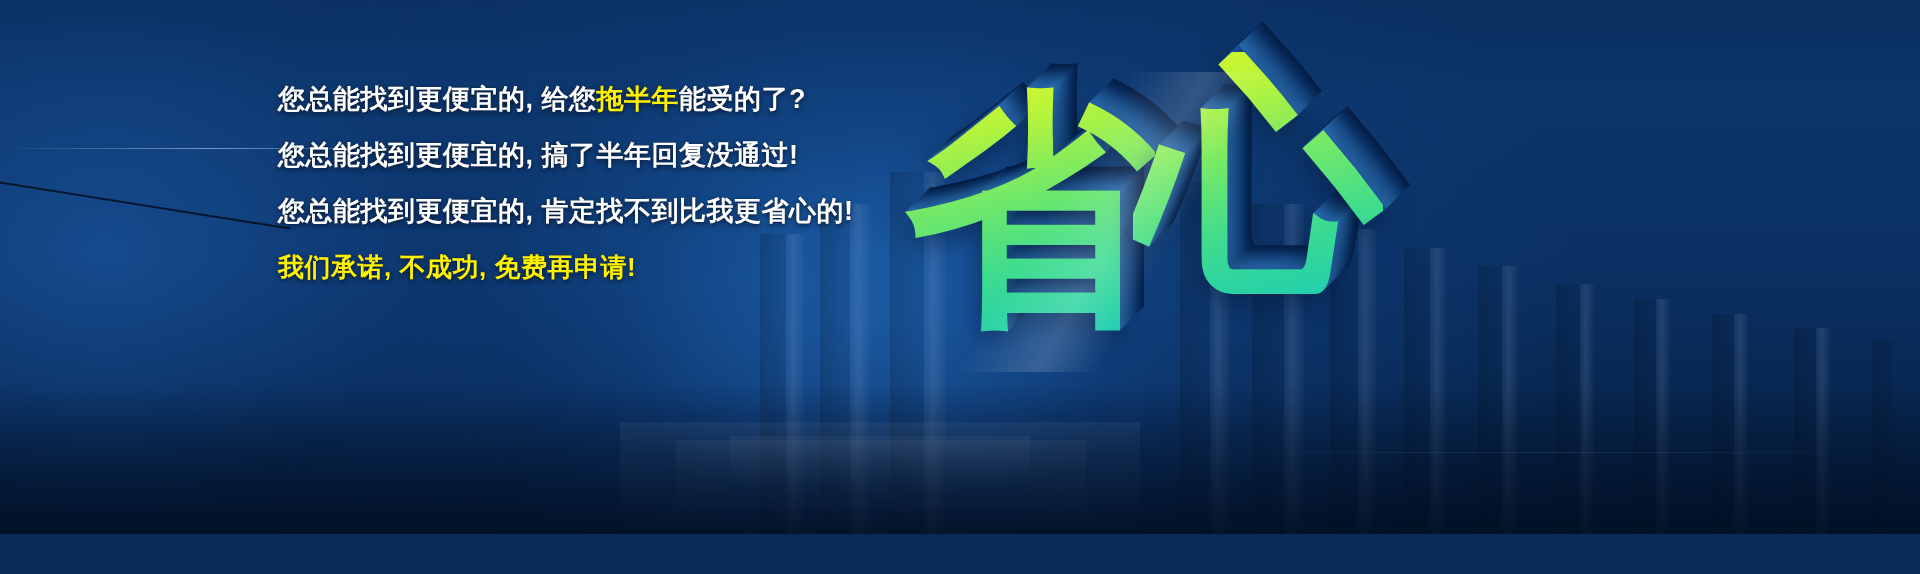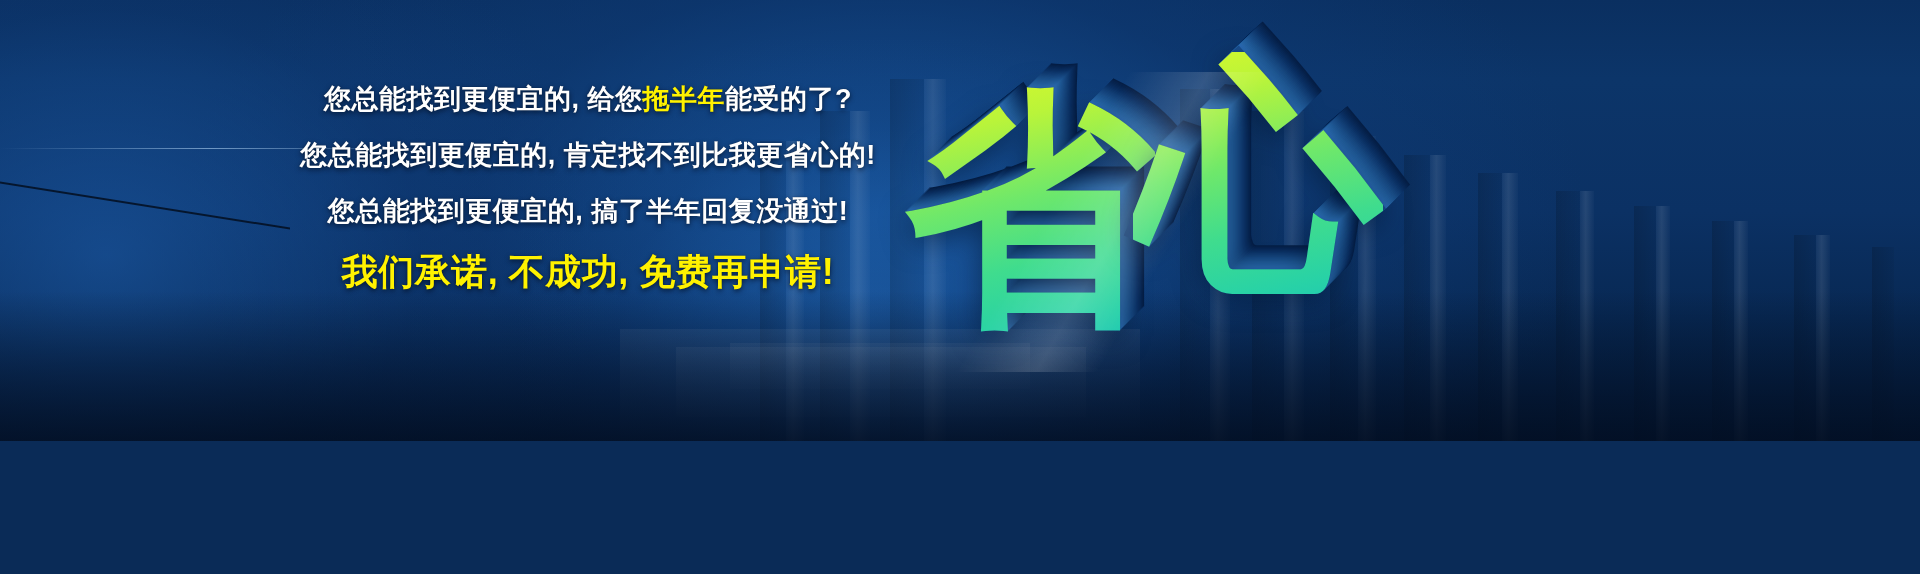--- a/index.html
+++ b/index.html
@@ -12,12 +12,11 @@
   #banner {
     position:relative;
     width:1920px;
-    height:441px;
+    height:534px;
     overflow:hidden;
     background:
       radial-gradient(ellipse 900px 520px at 46% 48%, rgba(24,86,158,0.85) 0%, rgba(14,58,117,0.55) 45%, rgba(8,38,82,0.0) 78%),
       linear-gradient(180deg, #0a2f60 0%, #0c3569 18%, #0b3164 48%, #07264f 78%, #051c3c 100%);
-    text-align: center;
   }
 
   

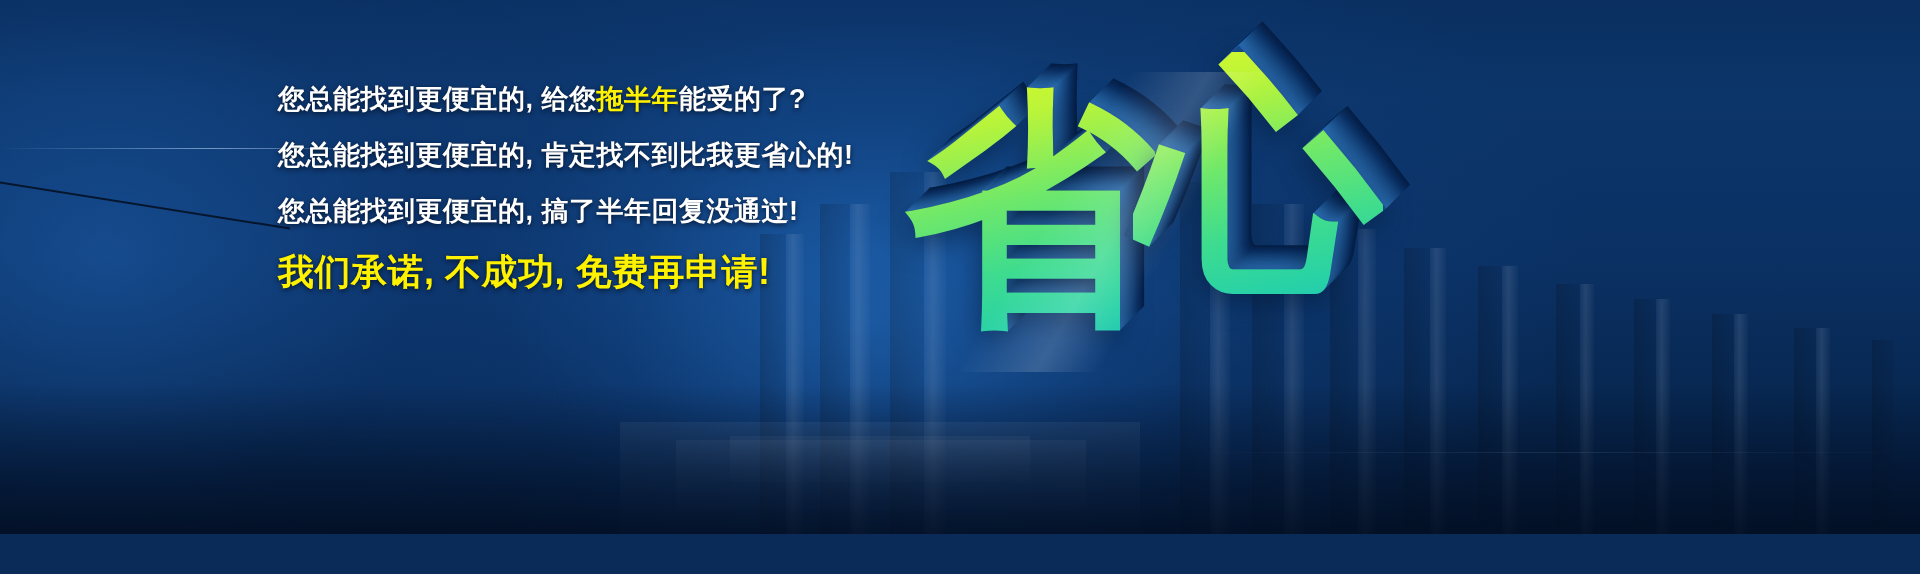--- a/index.html
+++ b/index.html
@@ -197,9 +197,9 @@
     <div class="copy-line"><span>您总能找到更便宜的, 给您</span><span class="hl">拖半年</span><span>能受的了?</span></div>
 
 
+    <div class="copy-line">您总能找到更便宜的, 搞了半年回复没通过!</div>
+
     <div class="copy-line">您总能找到更便宜的, 肯定找不到比我更省心的!</div>
-
-    <div class="copy-line">您总能找到更便宜的, 搞了半年回复没通过!</div>
 
     <div class="copy-line promo">我们承诺, 不成功, 免费再申请!</div>
   </div>

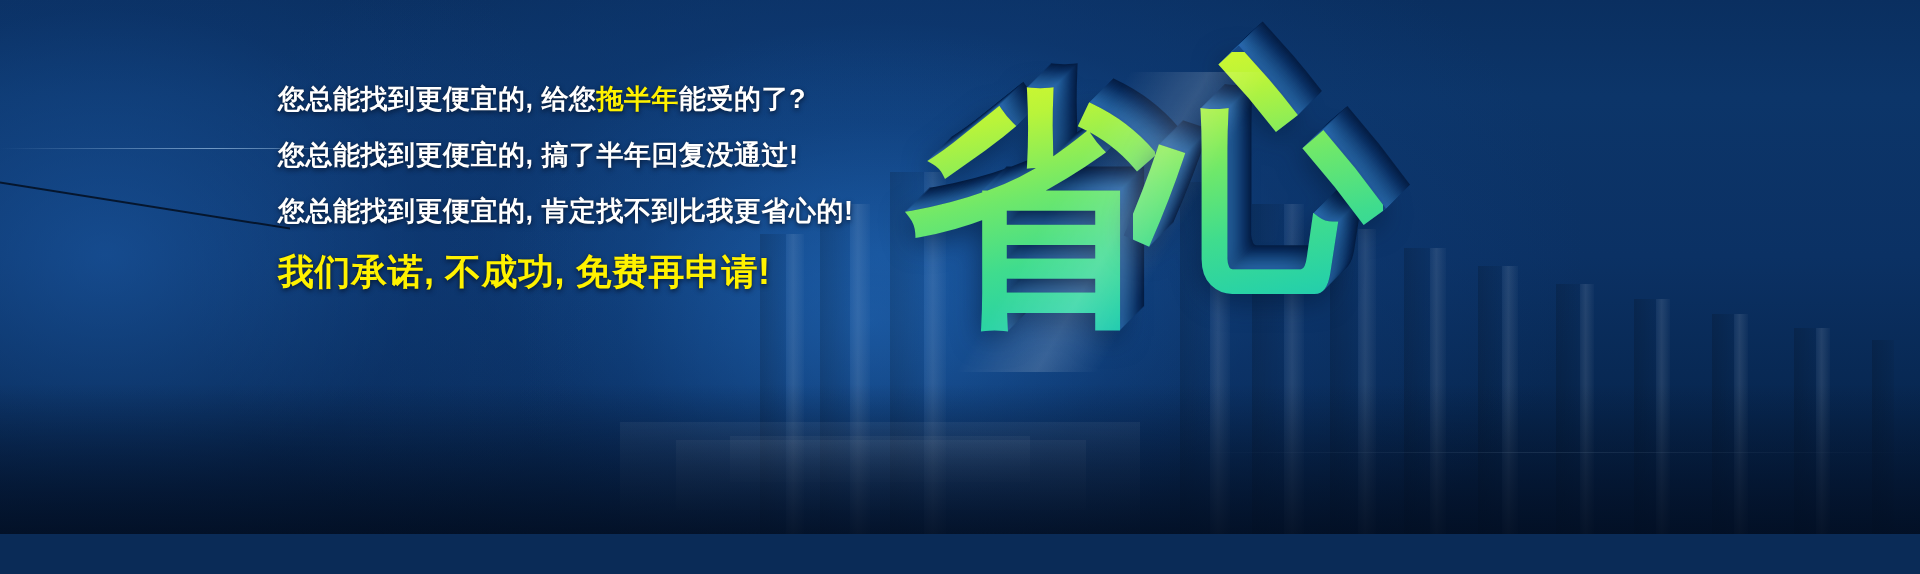--- a/index.html
+++ b/index.html
@@ -87,7 +87,7 @@
   }
   .copy-line:last-child { margin-bottom:0; }
   .hl { color:#FFF200; }
-  .copy-line.promo { color:#FFF200; font-size:36px; }
+  .copy-line.promo { color:#FFF200; font-size:26px; }
 
   
   .headline {

